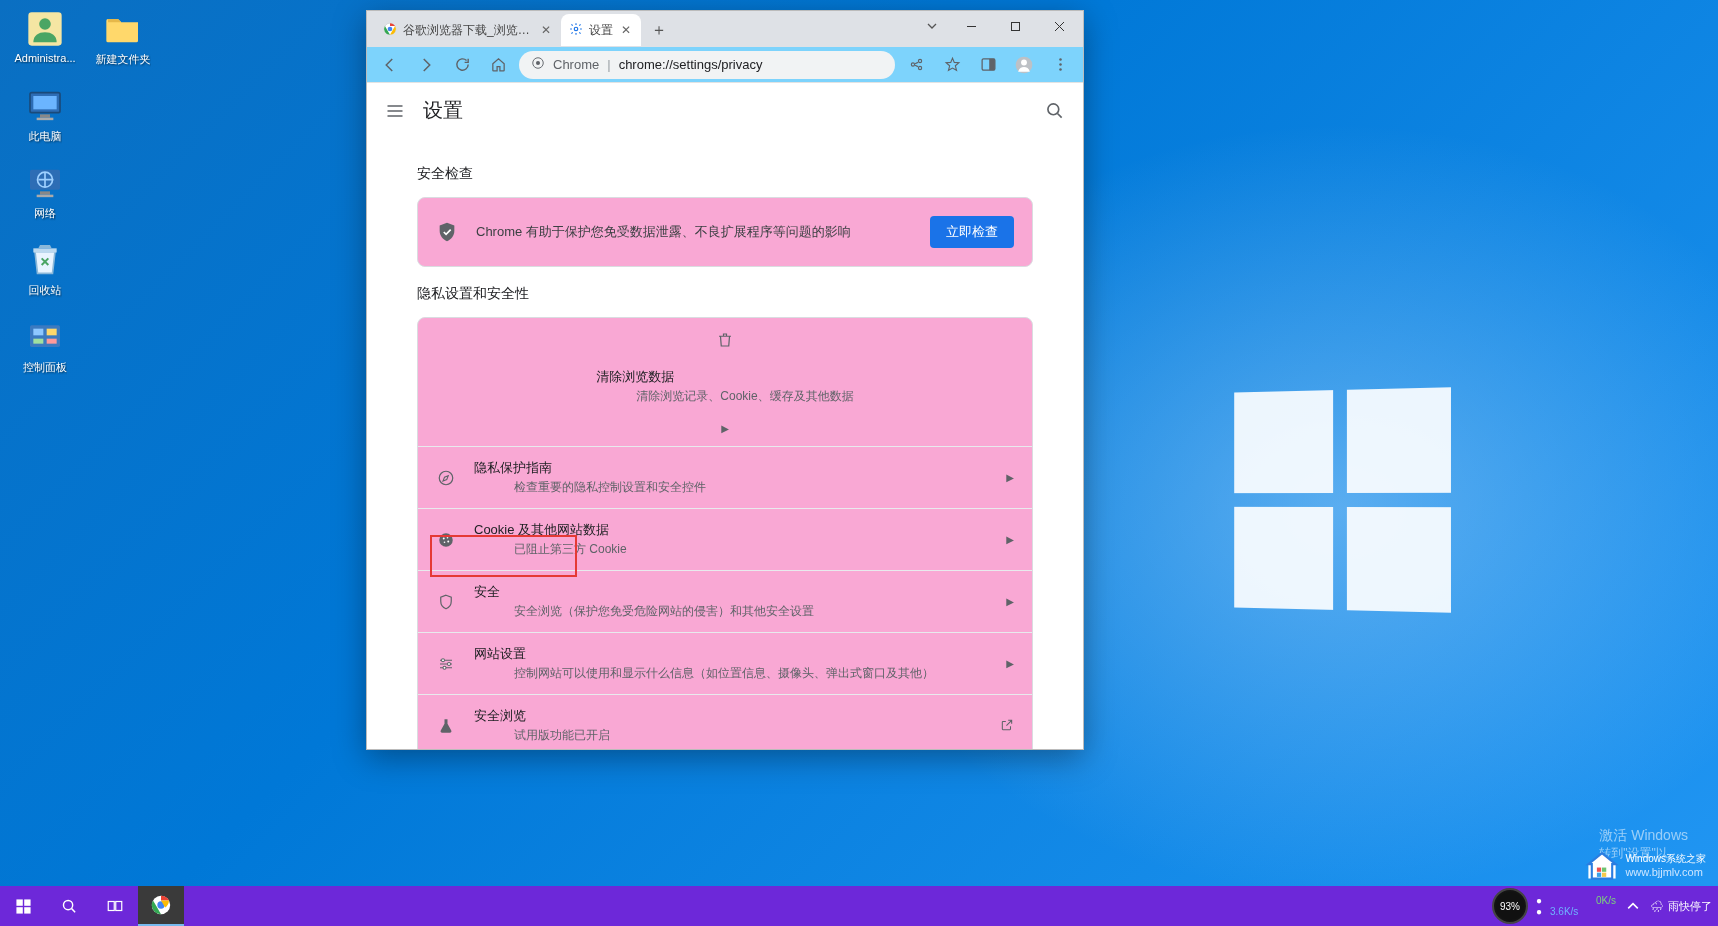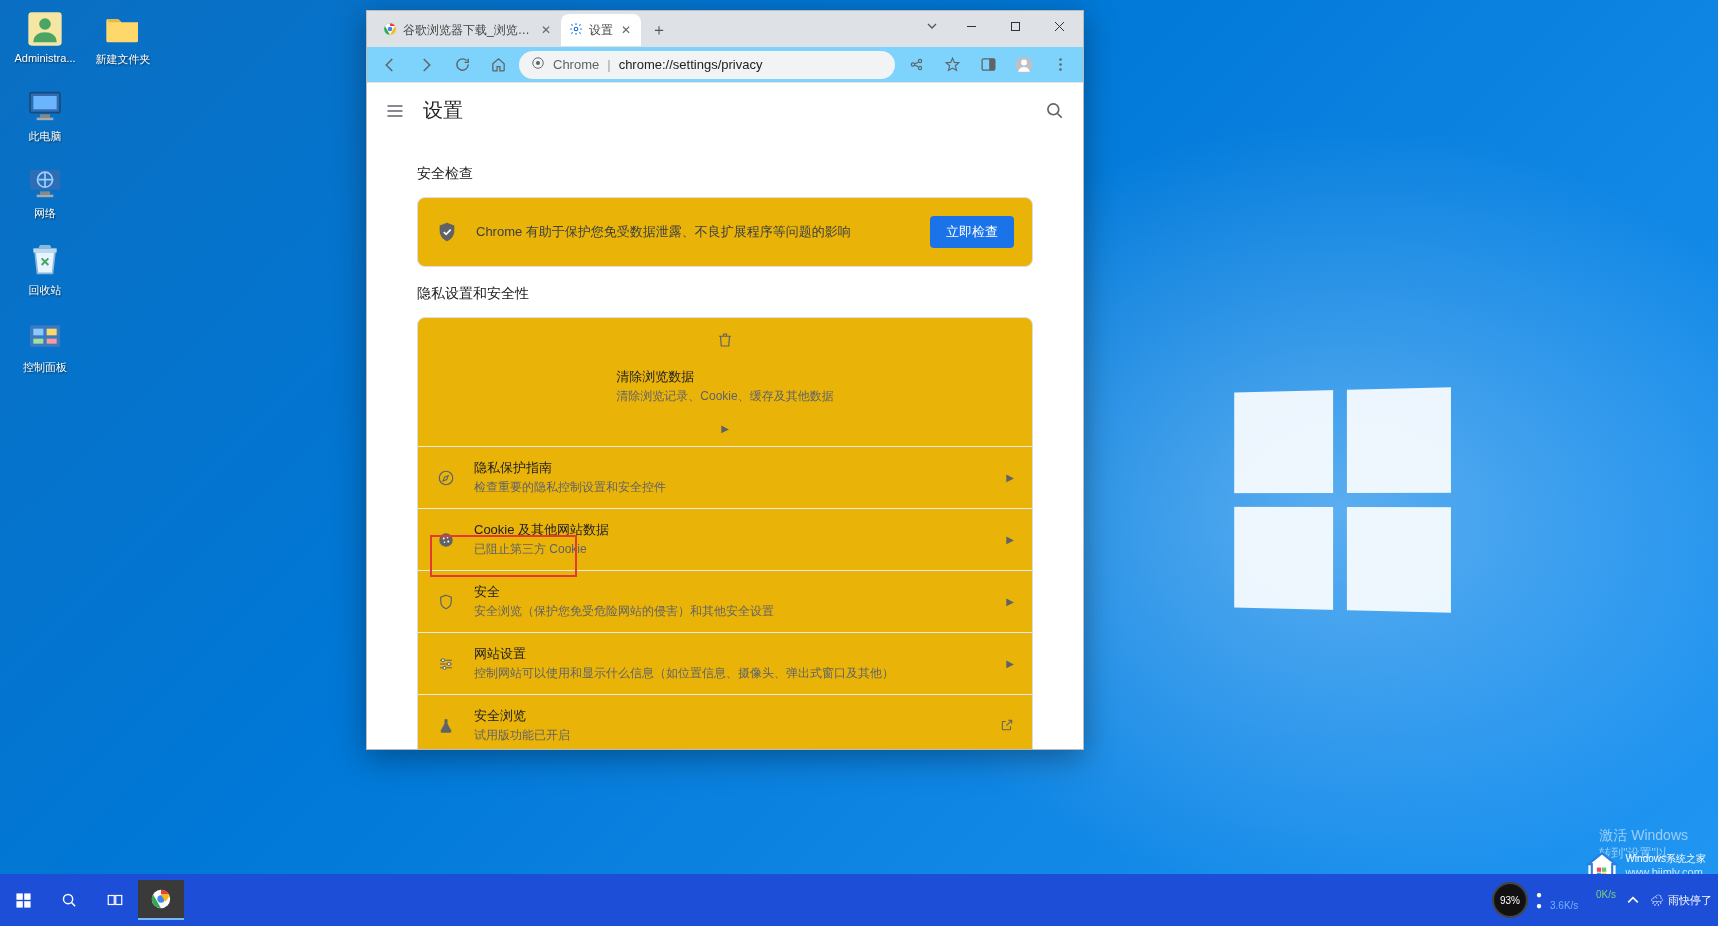--- a/index.html
+++ b/index.html
@@ -55,7 +55,7 @@
 .search-ico { margin-left:auto; width:24px; height:24px; cursor:pointer; color:#5f6368; display:flex; align-items:center; justify-content:center; }
 .page { padding: 8px 50px 24px; }
 .sec-title { font-size: 14px; color:#202124; margin: 18px 0 14px; }
-.card { border:1px solid #dadce0; border-radius:8px; background:#eab308; }
+.card { border:1px solid #dadce0; border-radius:8px; background:#f9a8d4; }
 .safety-card { display:flex; align-items:center; padding: 18px 18px; gap: 18px; }
 .shield-ico { width:22px; height:22px; color:#5f6368; flex-shrink:0; }
 .safety-text { flex:1; font-size:13px; color:#3c4043; }

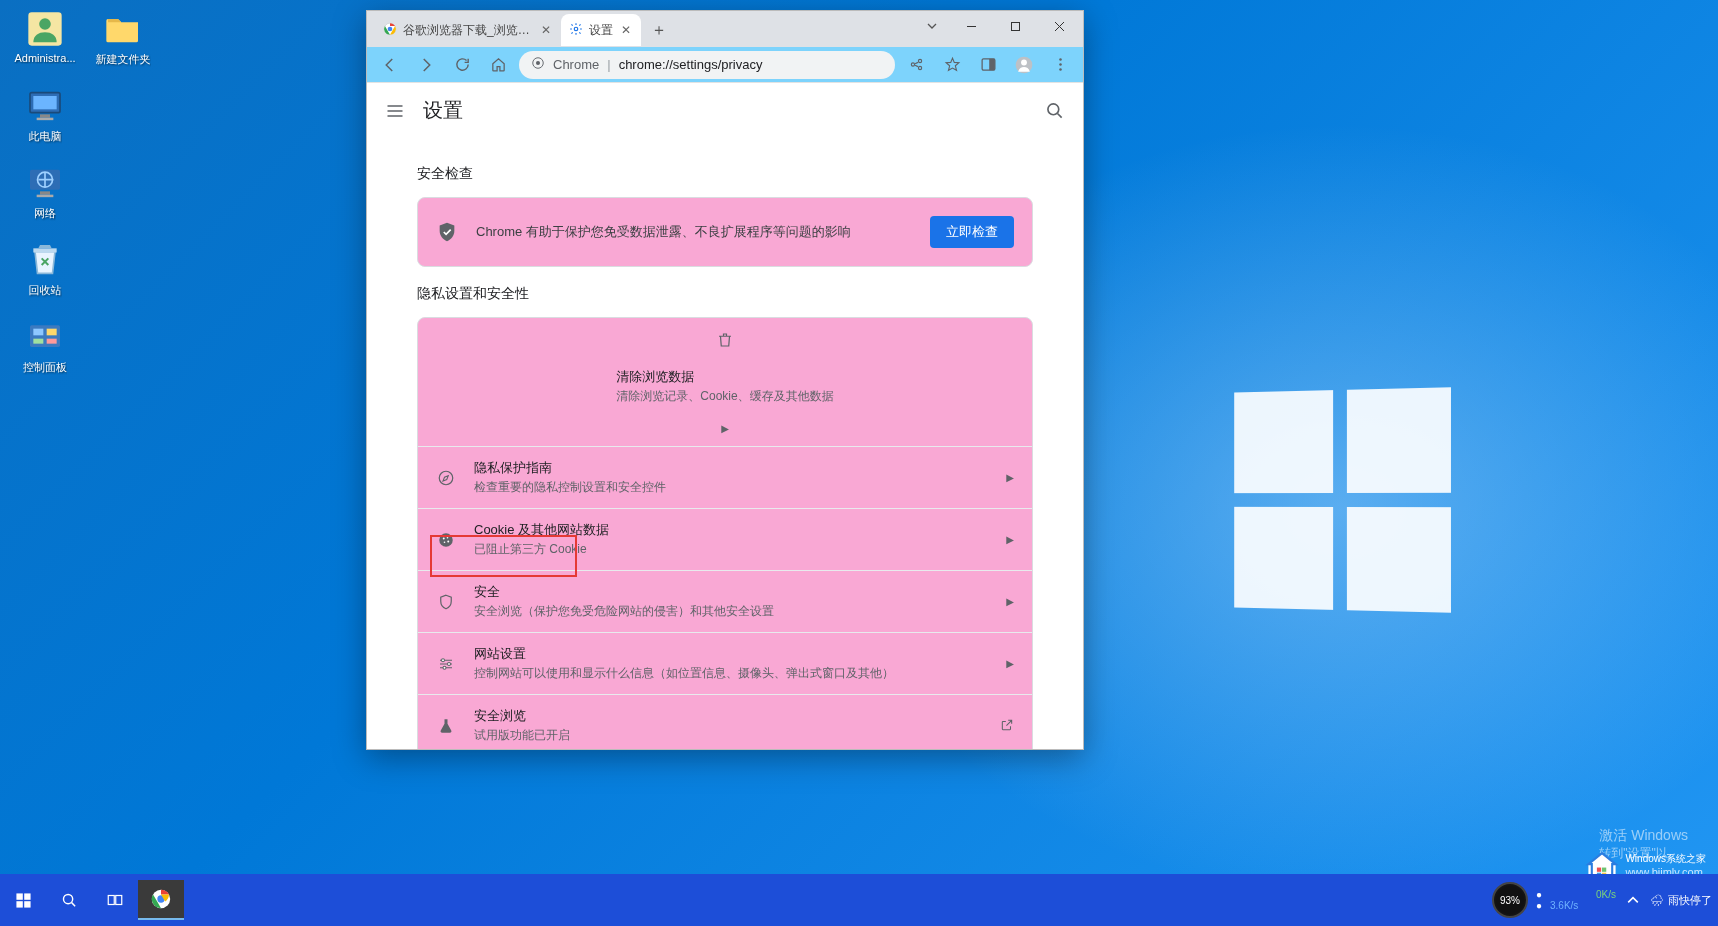--- a/index.html
+++ b/index.html
@@ -65,7 +65,7 @@
 .row-ico { width:20px; height:20px; color:#5f6368; flex-shrink:0; display:flex; align-items:center; justify-content:center; }
 .row-txt { flex:1; display:flex; flex-direction:column; gap:2px; }
 .row-title { font-size:13px; color:#202124; }
-.row-sub { font-size:12px; color:#5f6368; }
+.row-sub { font-size:12px; color:#5f6368;margin-left:40px; }
 .row-arrow { color:#5f6368; font-size:10px; }
 .highlight-box { position:absolute; border:2px solid #e53935; pointer-events:none; }
 

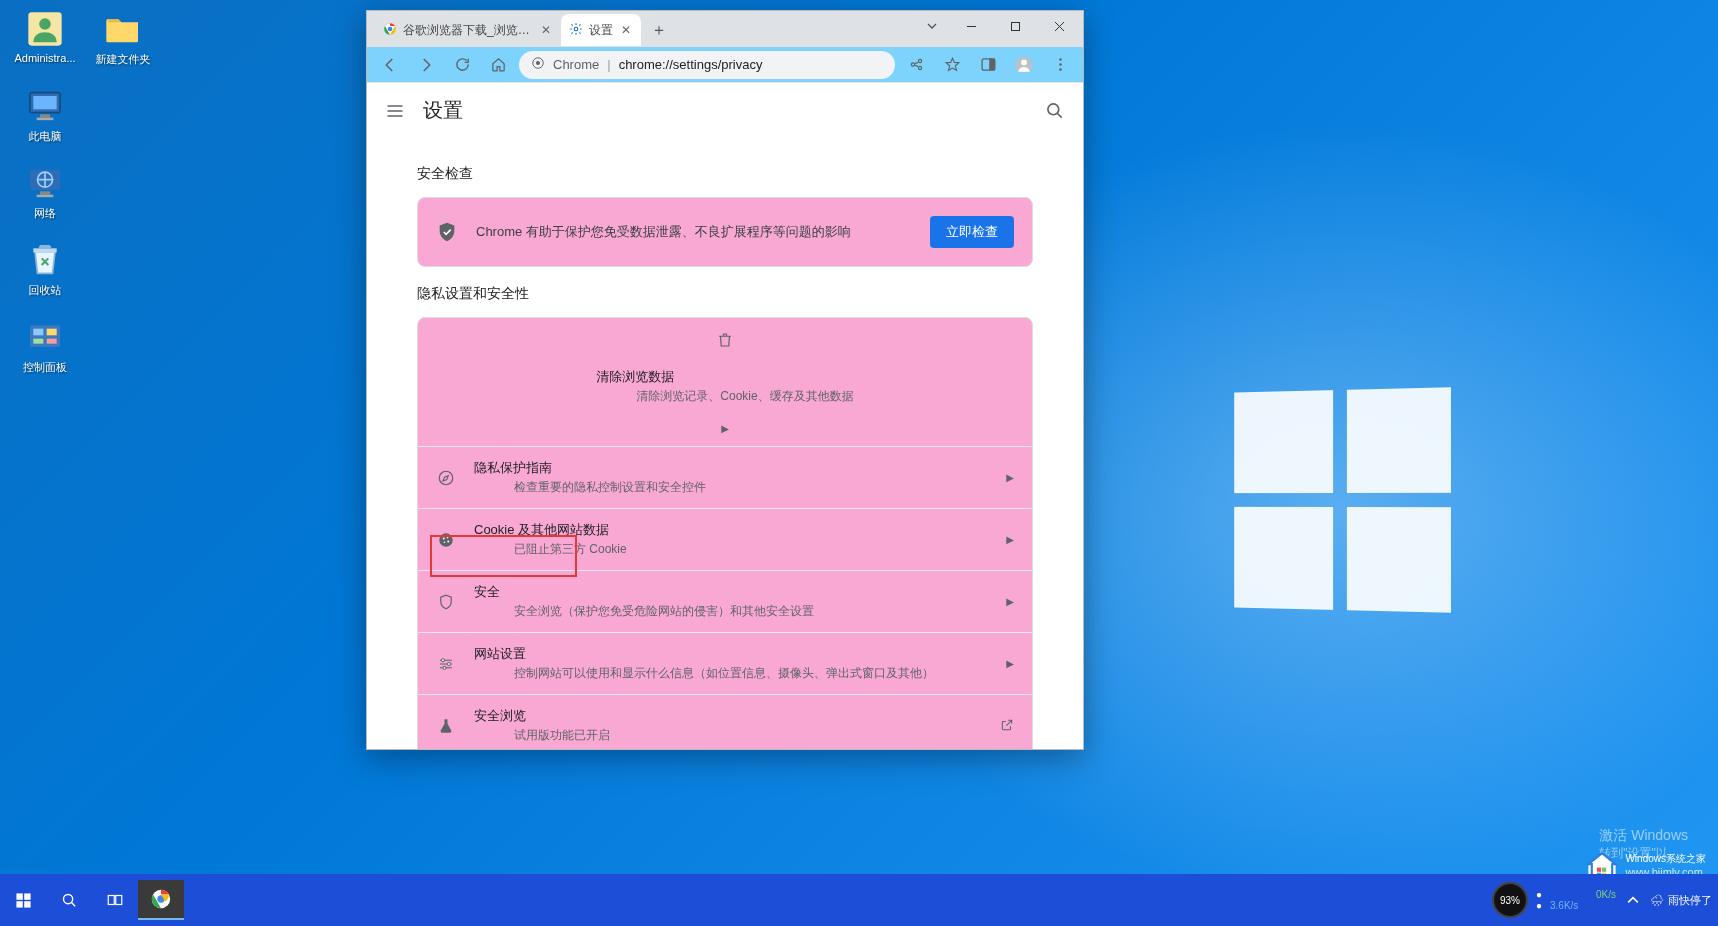--- a/index.html
+++ b/index.html
@@ -79,7 +79,7 @@
 .wm-brand .t2 { font-size:11px; color:#cde6ff; }
 
 
-.taskbar { position:absolute; left:0; right:0; bottom:0; height:52px; background:#1d4ed8; display:flex; align-items:center; color:#fff; }
+.taskbar { position:absolute; left:0; right:0; bottom:0; height:40px; background:#6d28d9; display:flex; align-items:center; color:#fff; }
 .taskbar .tb { width:46px; height:40px; display:flex; align-items:center; justify-content:center; cursor:pointer; }
 .taskbar .tb.active { background:#3a3a3a; border-bottom:2px solid #76b9ed; }
 .tray { margin-left:auto; display:flex; align-items:center; height:40px; gap:8px; padding-right:6px; font-size:11px; }

